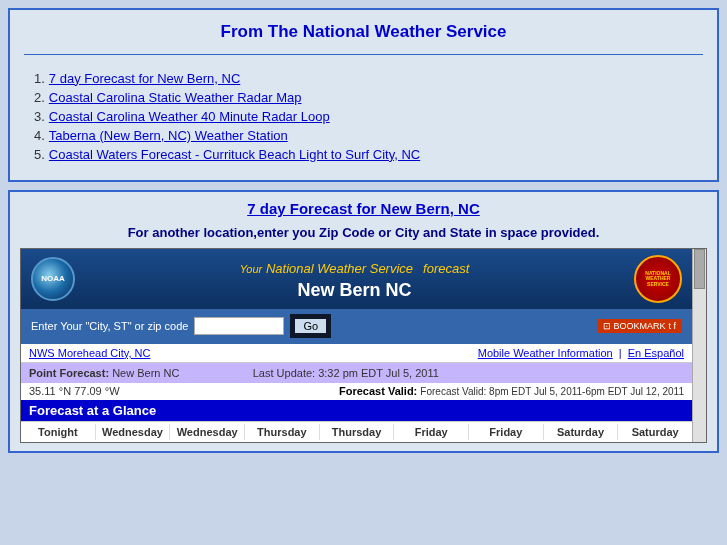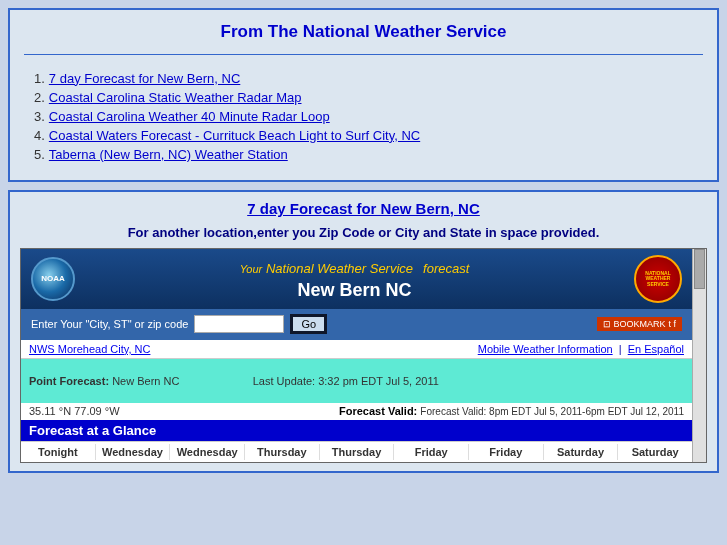--- a/index.html
+++ b/index.html
@@ -297,8 +297,8 @@
     <li><a href="#">7 day Forecast for New Bern, NC</a></li>
     <li><a href="#">Coastal Carolina Static Weather Radar Map</a></li>
     <li><a href="#">Coastal Carolina Weather 40 Minute Radar Loop</a></li>
+    <li><a href="#">Taberna (New Bern, NC) Weather Station</a></li>
     <li><a href="#">Coastal Waters Forecast - Currituck Beach Light to Surf City, NC</a></li>
-    <li><a href="#">Taberna (New Bern, NC) Weather Station</a></li>
   </ol>
 </div>
 

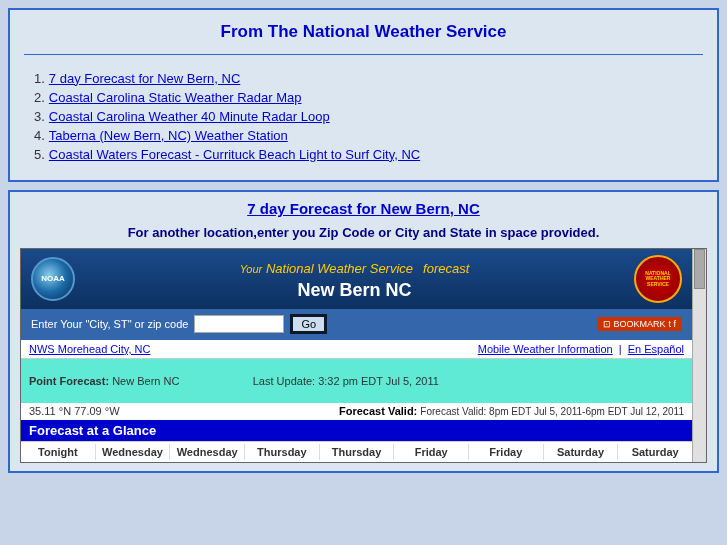--- a/index.html
+++ b/index.html
@@ -180,7 +180,7 @@
 
     .nws-search button {
       background: #ccddee;
-      border: 3px solid #0f172a;
+      border: 5px solid #0f172a;
       padding: 1px 8px;
       font-size: 11px;
       cursor: pointer;

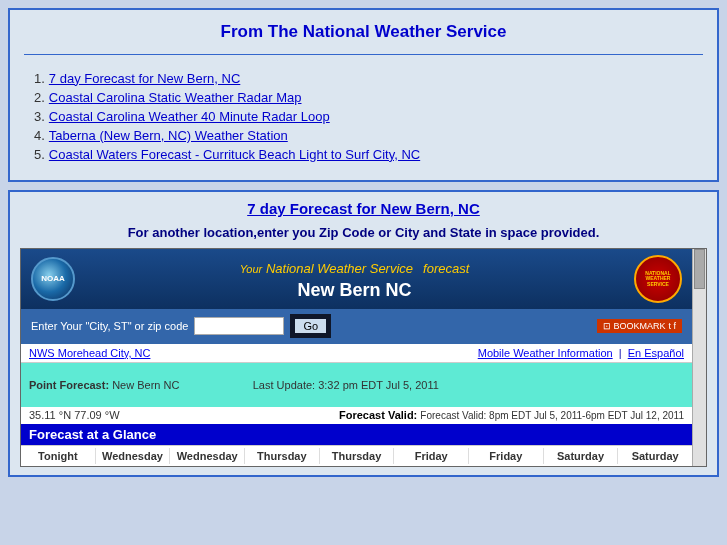--- a/index.html
+++ b/index.html
@@ -211,8 +211,8 @@
     .nws-info-right { color: #0000aa; text-align: right; }
 
     .nws-point {
-      background: #5eead4;
-      padding: 16px 8px;
+      background: #c4b5fd;
+      padding: 4px 8px;
       font-size: 11px;
       color: #333;
       border-top: 1px solid #ccc;

